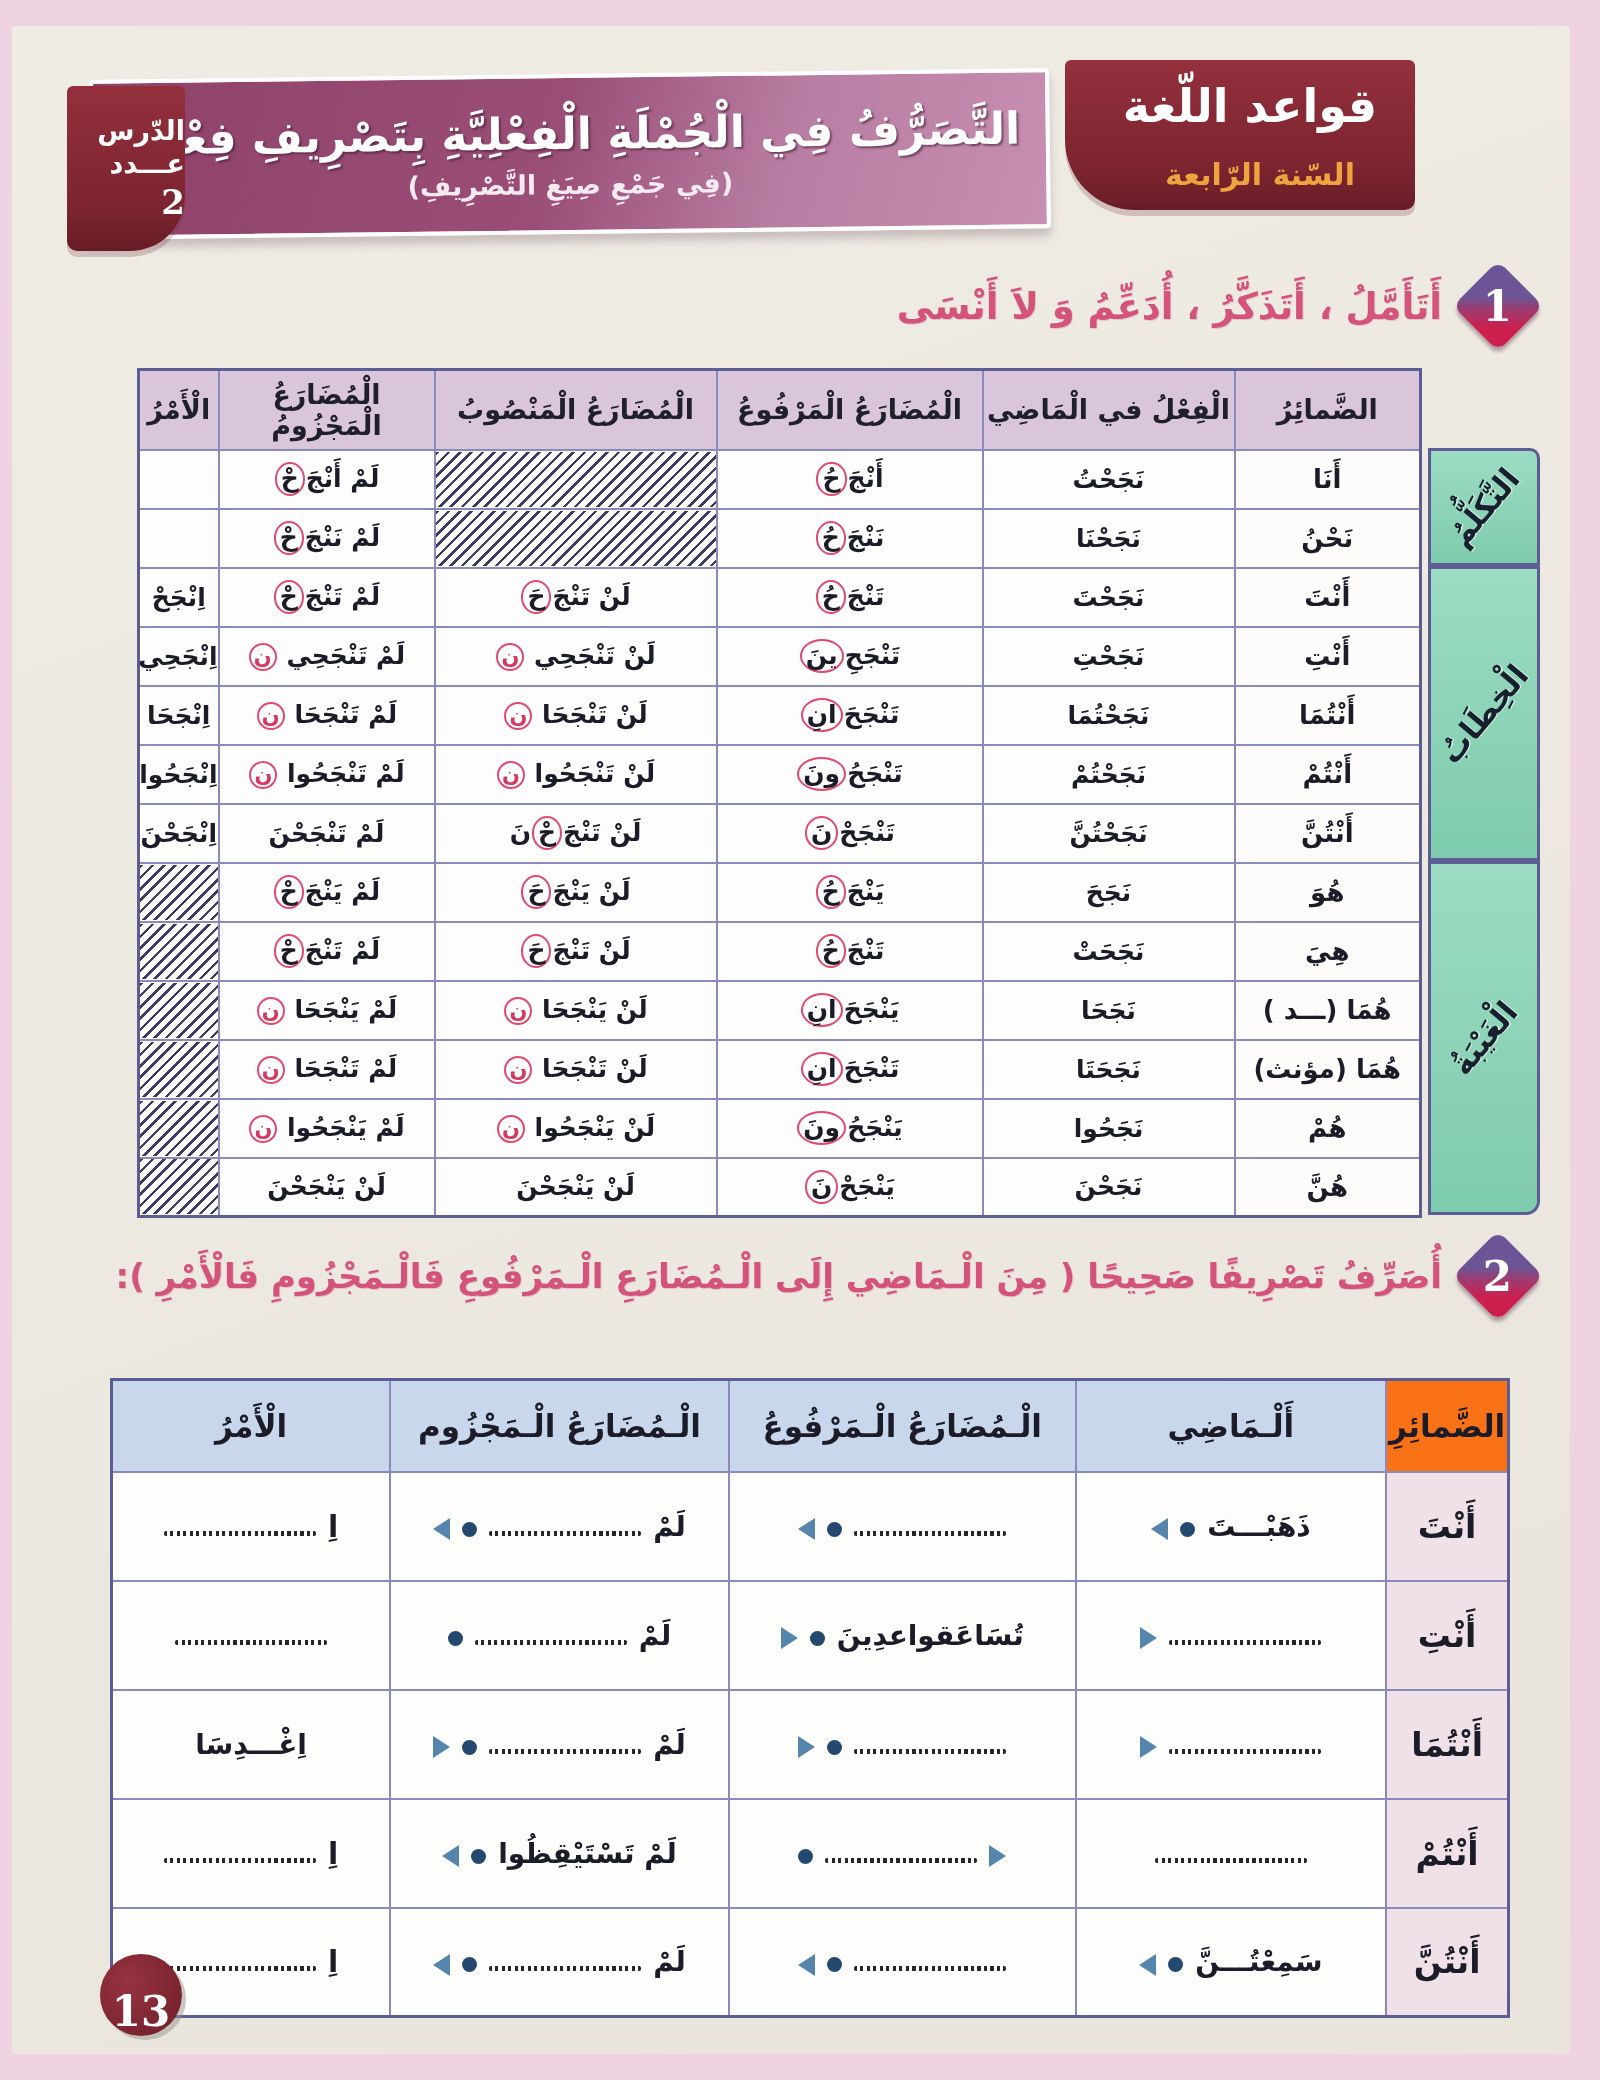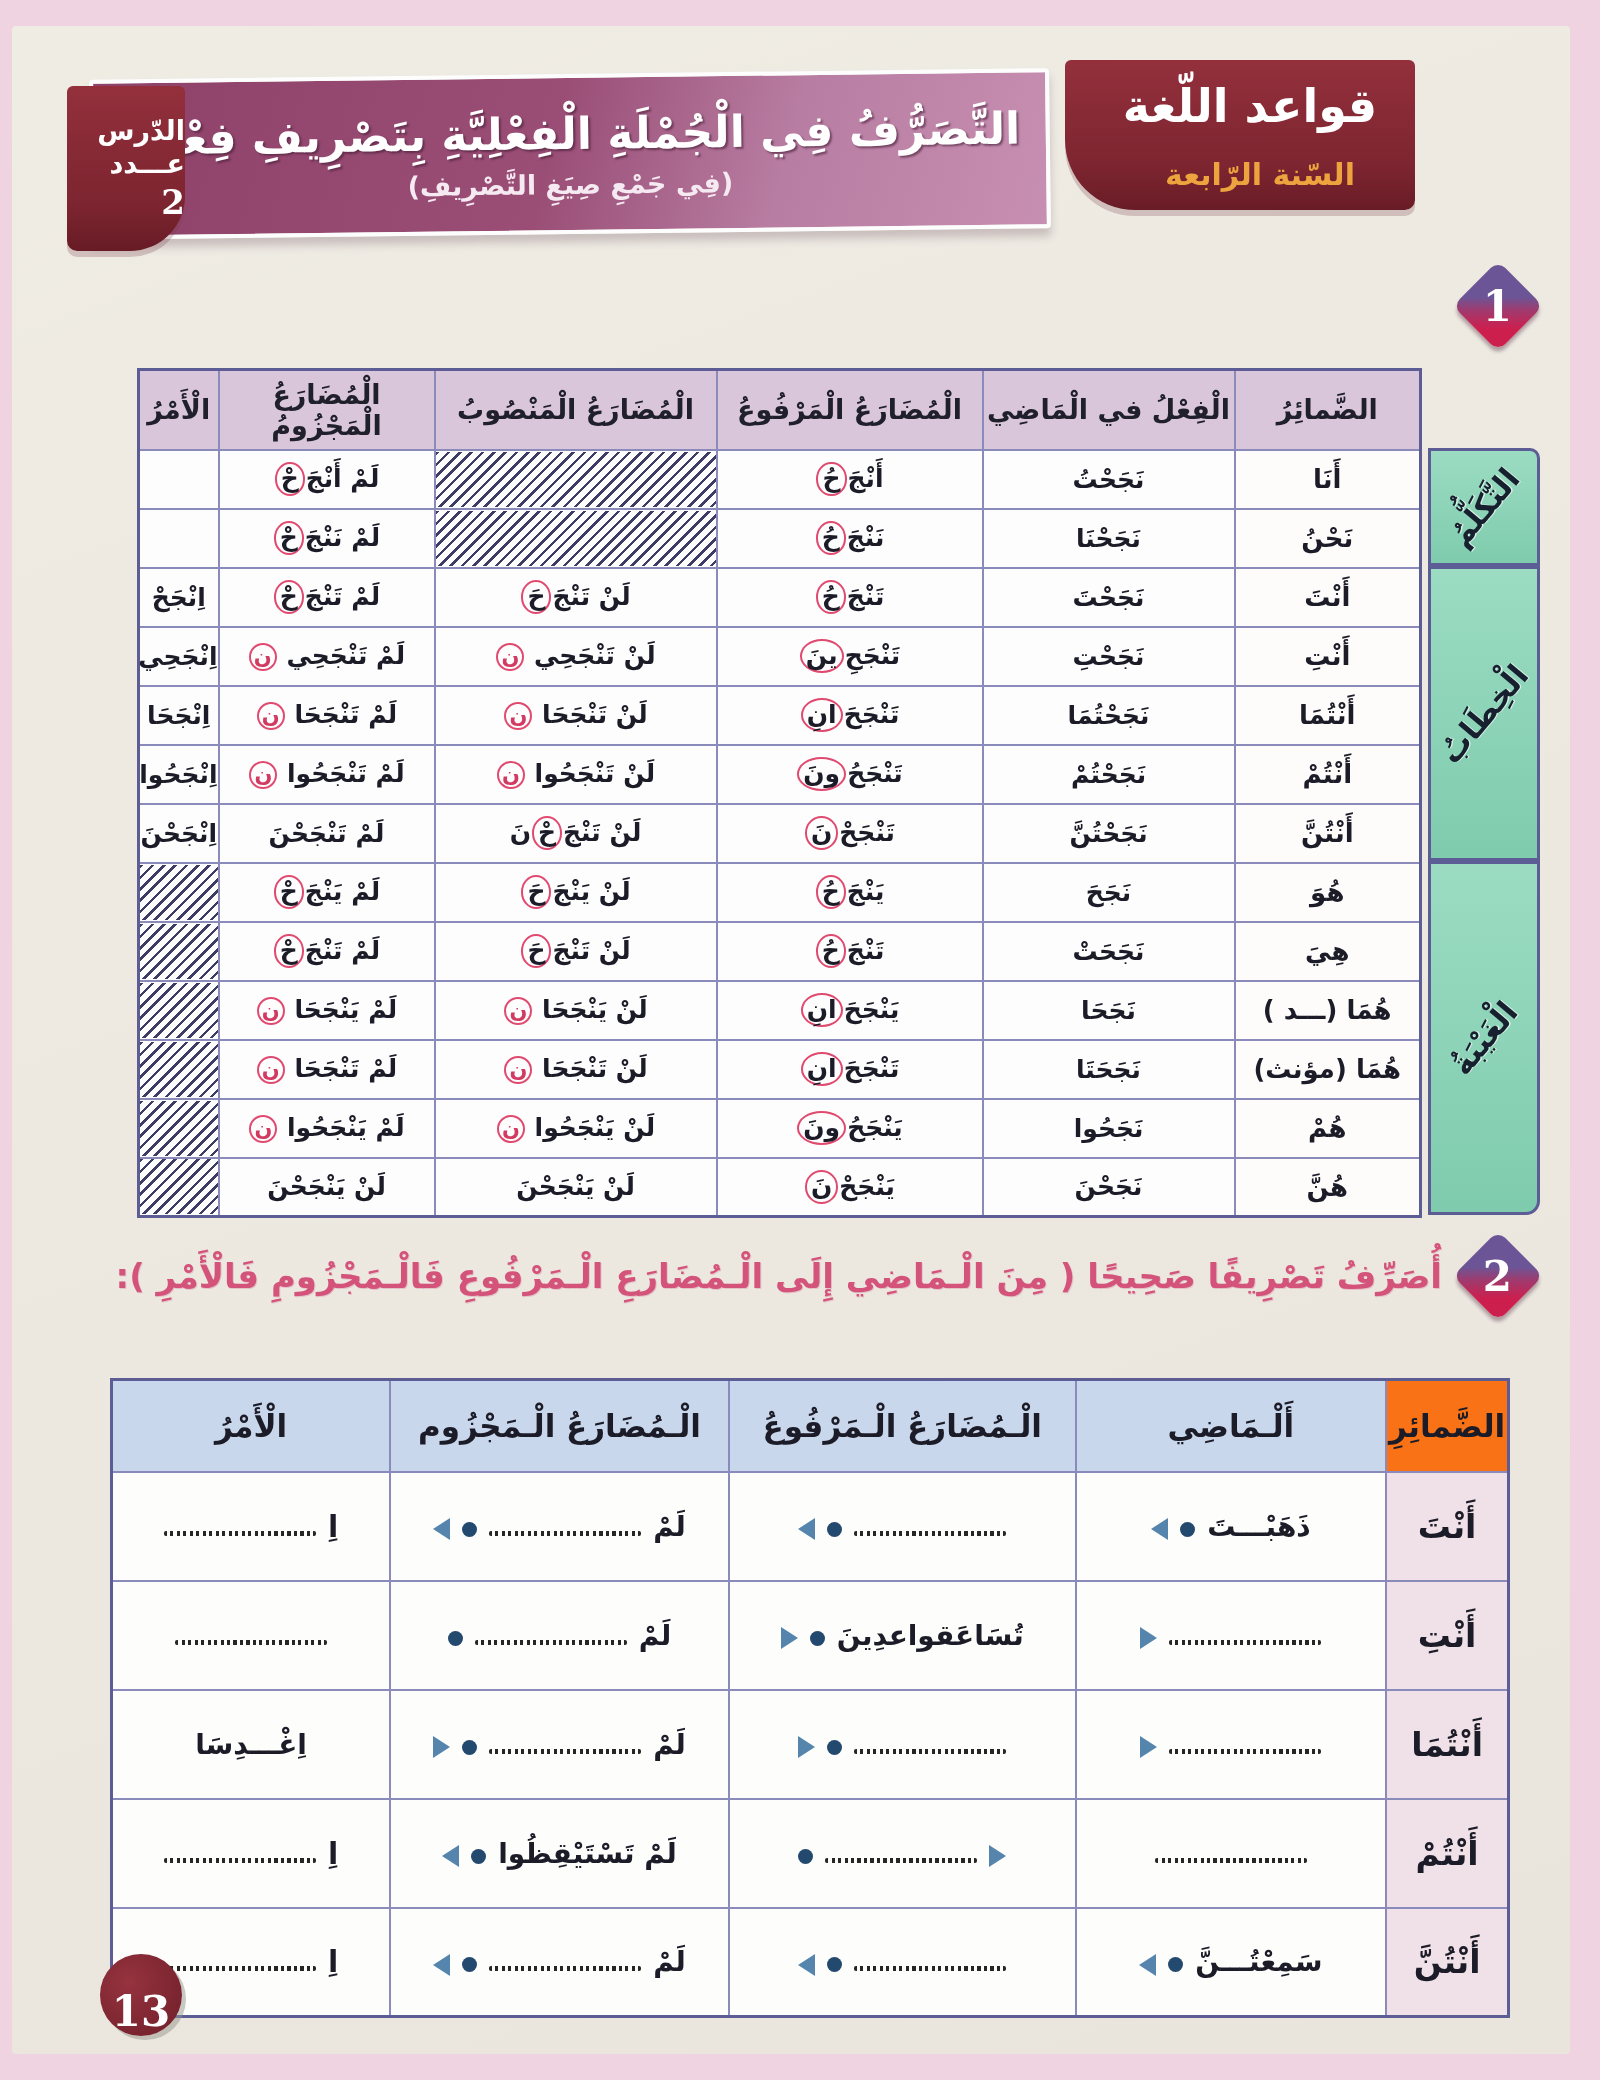--- a/index.html
+++ b/index.html
@@ -165,6 +165,7 @@
     <div class="badge">
         <b>1</b>
       </div>
+    <div class="head-text">أَتَأَمَّلُ ، أَتَذَكَّرُ ، أُدَعِّمُ وَ لاَ أَنْسَى</div>
   </div>
 
   <div id="t1wrap">

